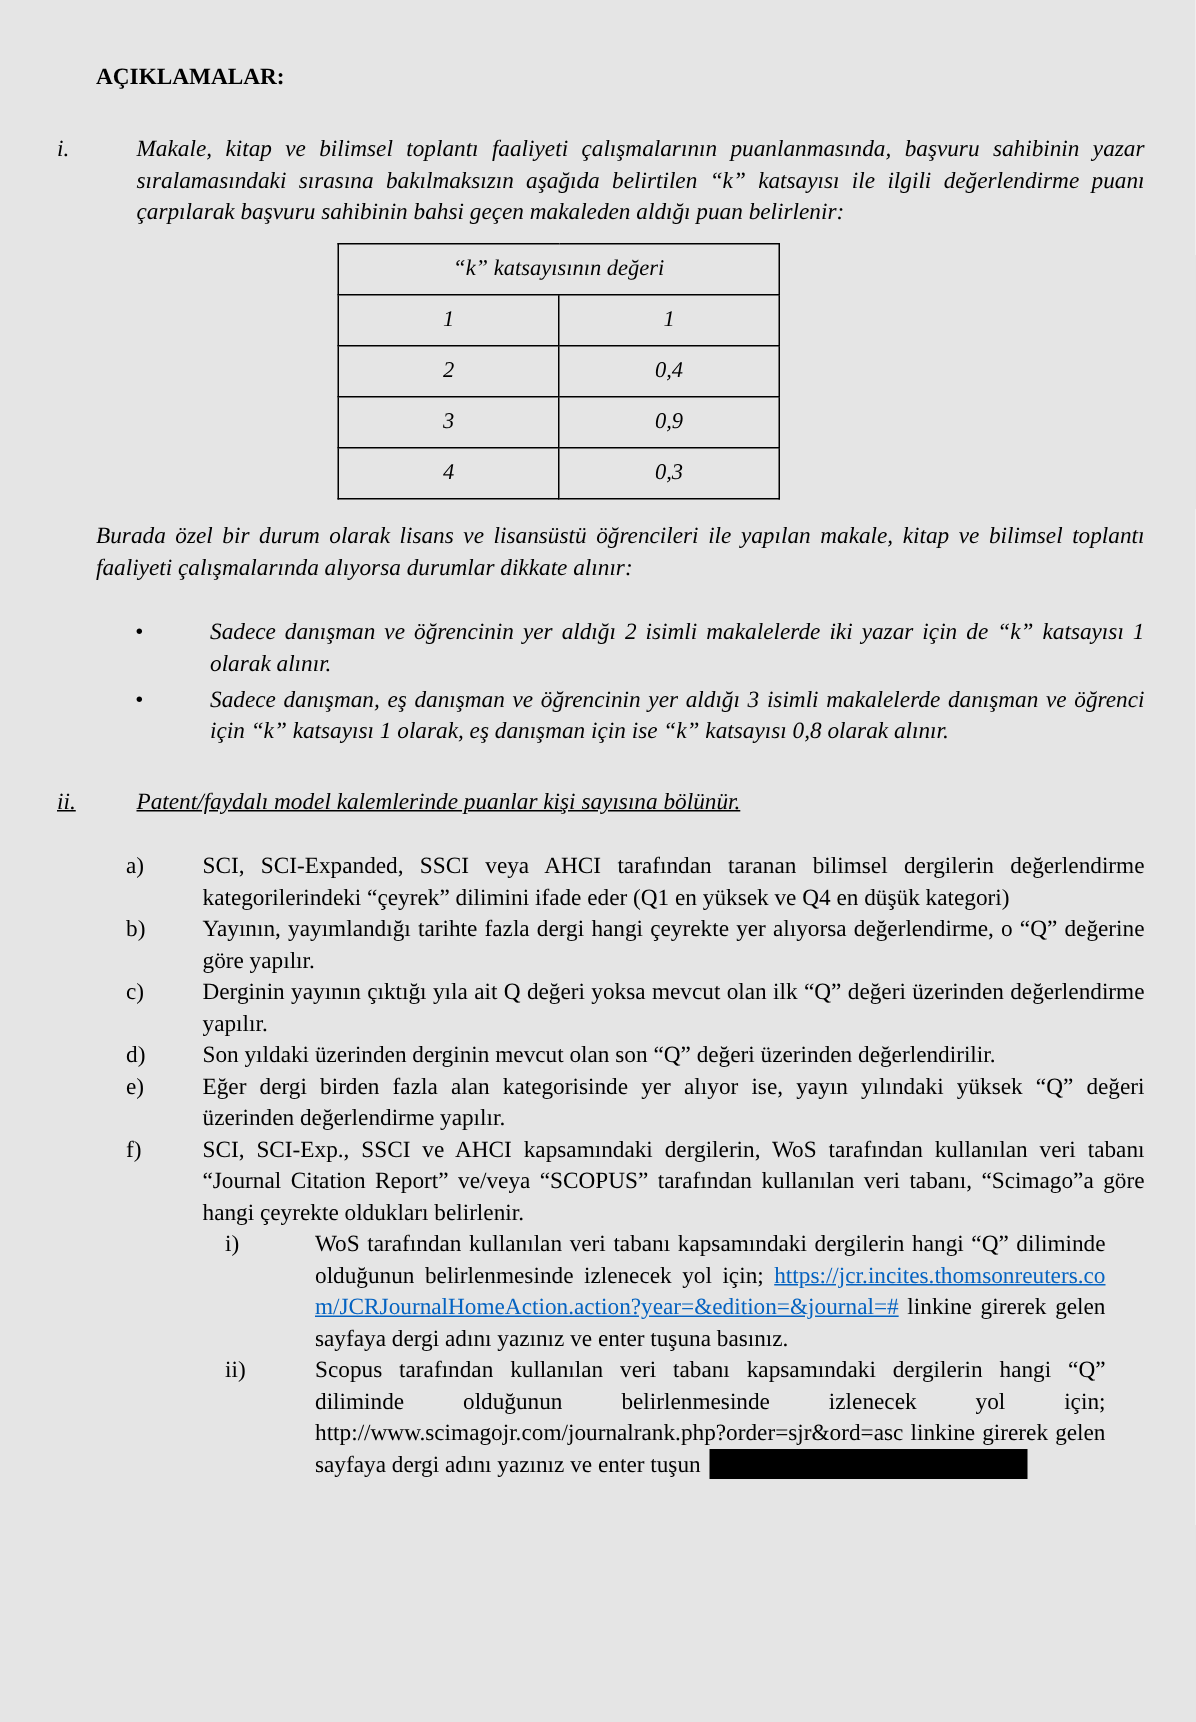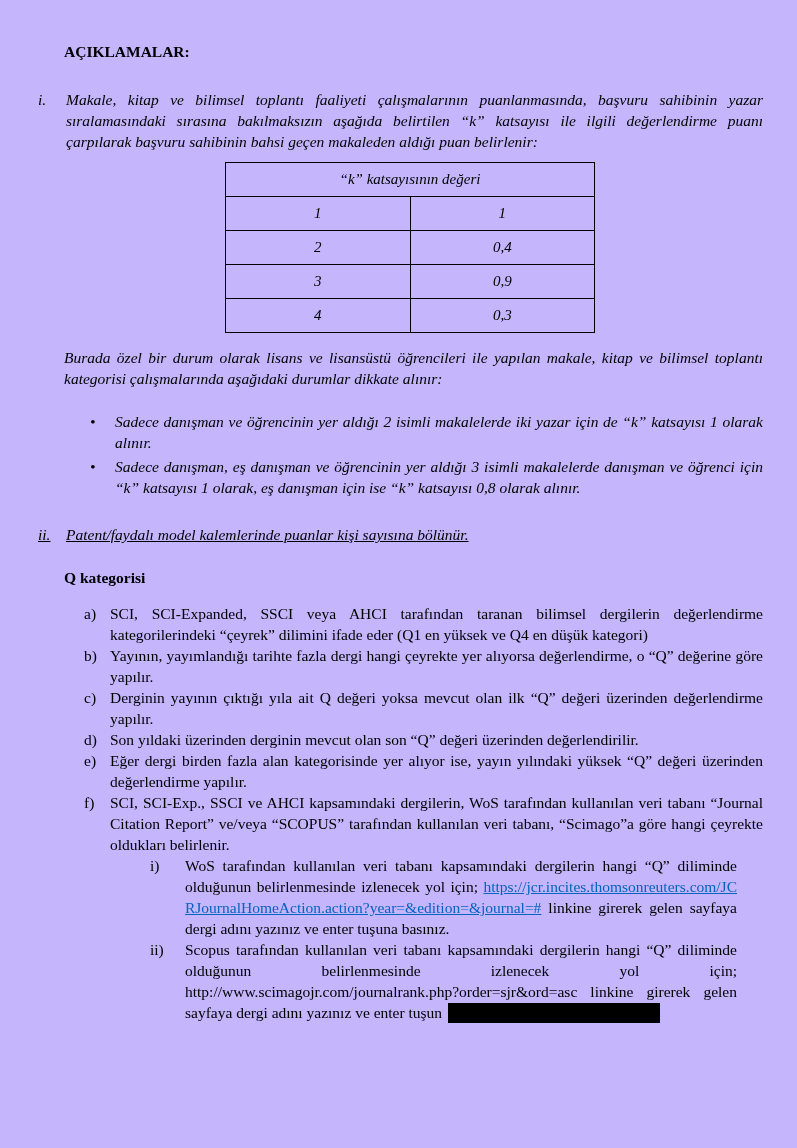--- a/index.html
+++ b/index.html
@@ -12,7 +12,7 @@
   .page {
     position: relative; box-sizing: border-box;
     width: 797px; height: 1148px; overflow: hidden;
-    padding: 41px 34px 0 38px; background: #c4b5fd;
+    padding: 41px 34px 0 38px; background: #e5e5e5;
   }
   .italic { font-style: italic; }
   .just { text-align: justify; }

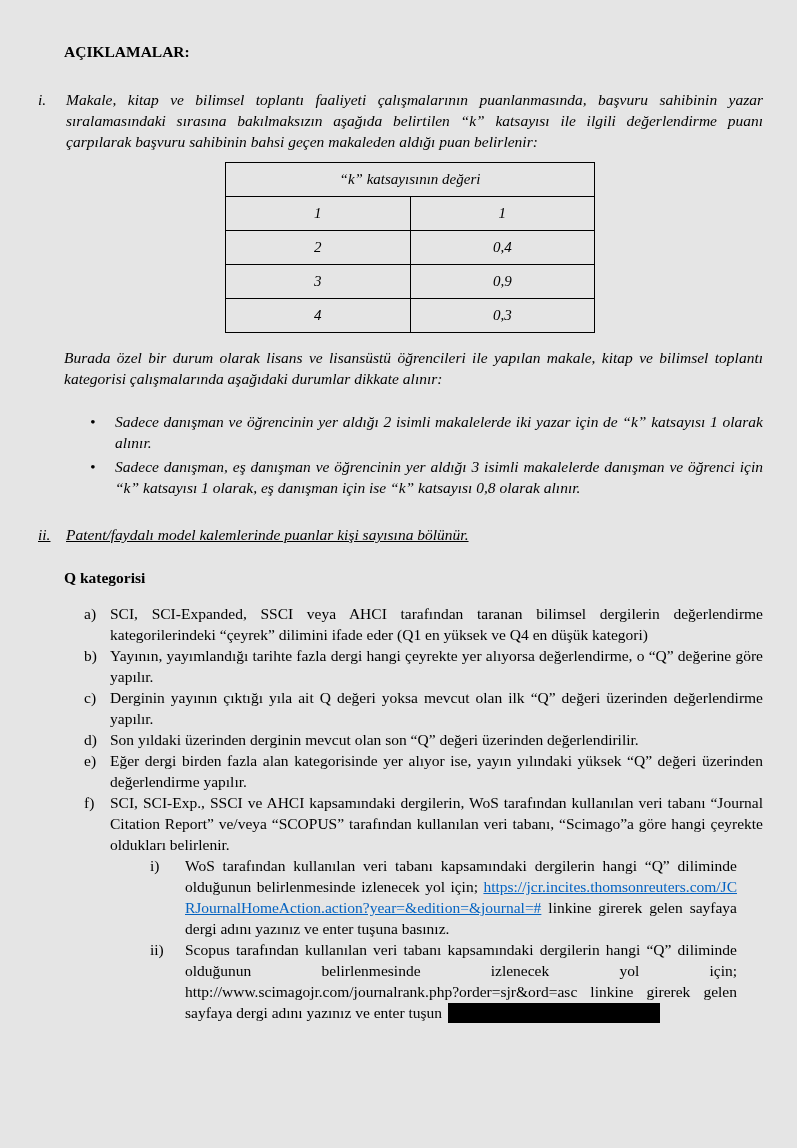--- a/index.html
+++ b/index.html
@@ -15,7 +15,7 @@
     padding: 41px 34px 0 38px; background: #e5e5e5;
   }
   .italic { font-style: italic; }
-  .just { text-align: justify; }
+  .just { text-align: justify; margin-left: 25px; }
   .doc-title { font-weight: bold; margin: 0 0 27px 26px; }
   .flexrow { display: flex; align-items: flex-start; }
   .marker { flex: 0 0 28px; }

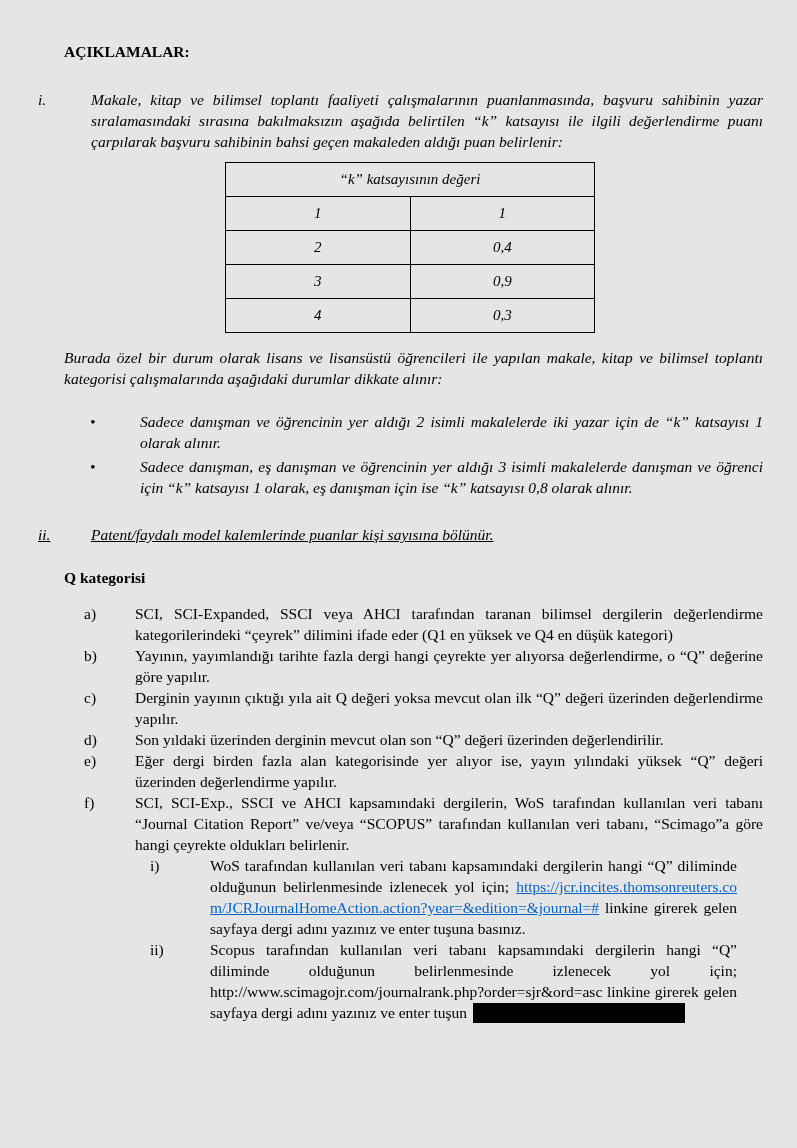--- a/index.html
+++ b/index.html
@@ -23,7 +23,7 @@
   .item-i { margin-bottom: 10px; }
   .ktable {
     border-collapse: collapse; margin: 4px 0 14px 187px;
-    width: 370px; font-style: italic; table-layout: fixed;
+    width: 295px; font-style: italic; table-layout: fixed;
   }
   .ktable td {
     border: 1px solid #000; text-align: center;

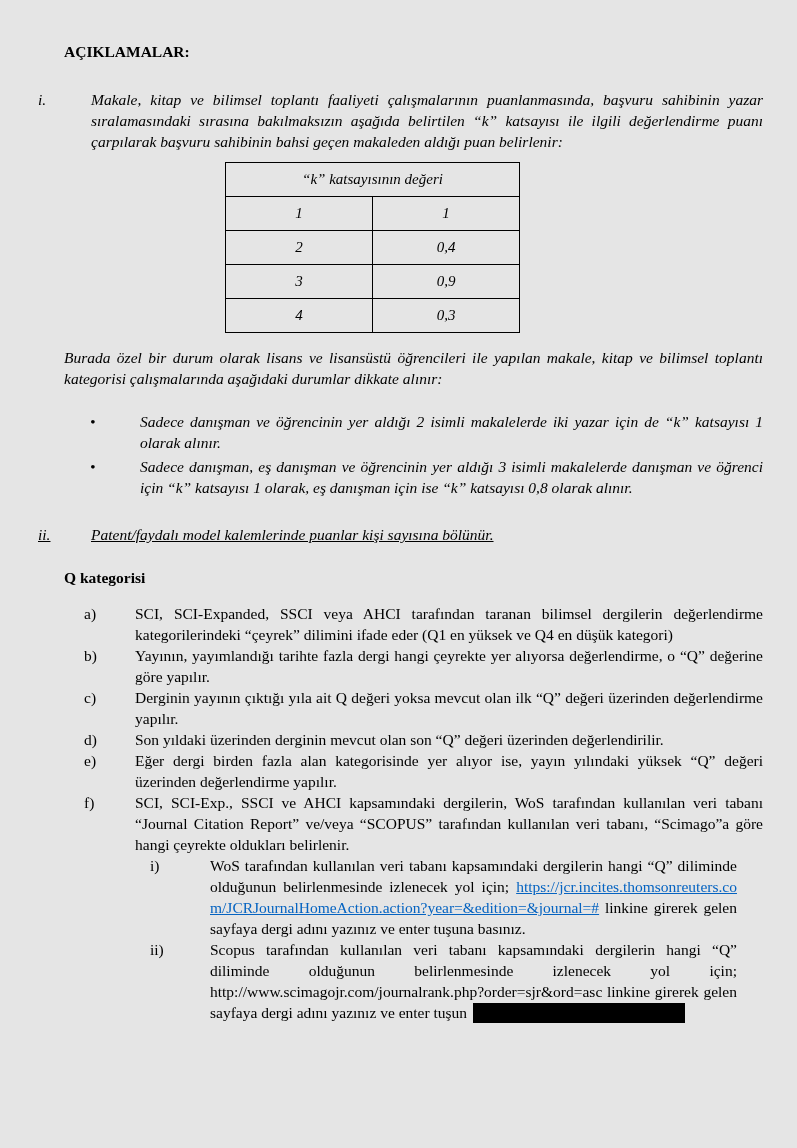--- a/index.html
+++ b/index.html
@@ -83,7 +83,7 @@
     </tbody>
   </table>
 
-  <p class="note italic just">Burada özel bir durum olarak lisans ve lisansüstü öğrencileri ile yapılan makale, kitap ve bilimsel toplantı kategorisi çalışmalarında aşağıdaki durumlar dikkate alınır:</p>
+  <p class="note italic just">Burada özel bir durum olarak lisans ve lisansüstü öğrencileri ile yapılan makale, kitap ve bilimsel toplantı faaliyeti çalışmalarında alıyorsa durumlar dikkate alınır:</p>
 
   <div class="bullets">
     <div class="bullet-item italic">

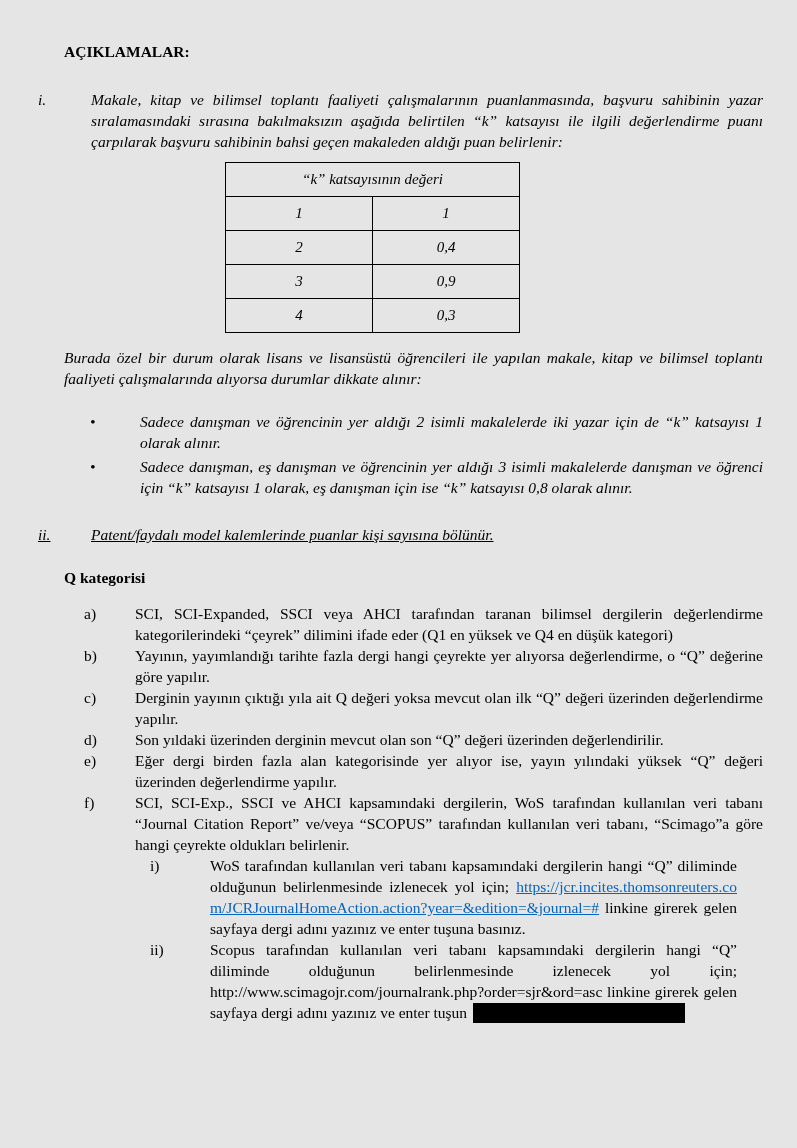--- a/index.html
+++ b/index.html
@@ -101,7 +101,6 @@
     <p class="body just">Patent/faydalı model kalemlerinde puanlar kişi sayısına bölünür.</p>
   </div>
 
-  <div class="q-heading">Q kategorisi</div>
 
   <div class="q-list">
 

